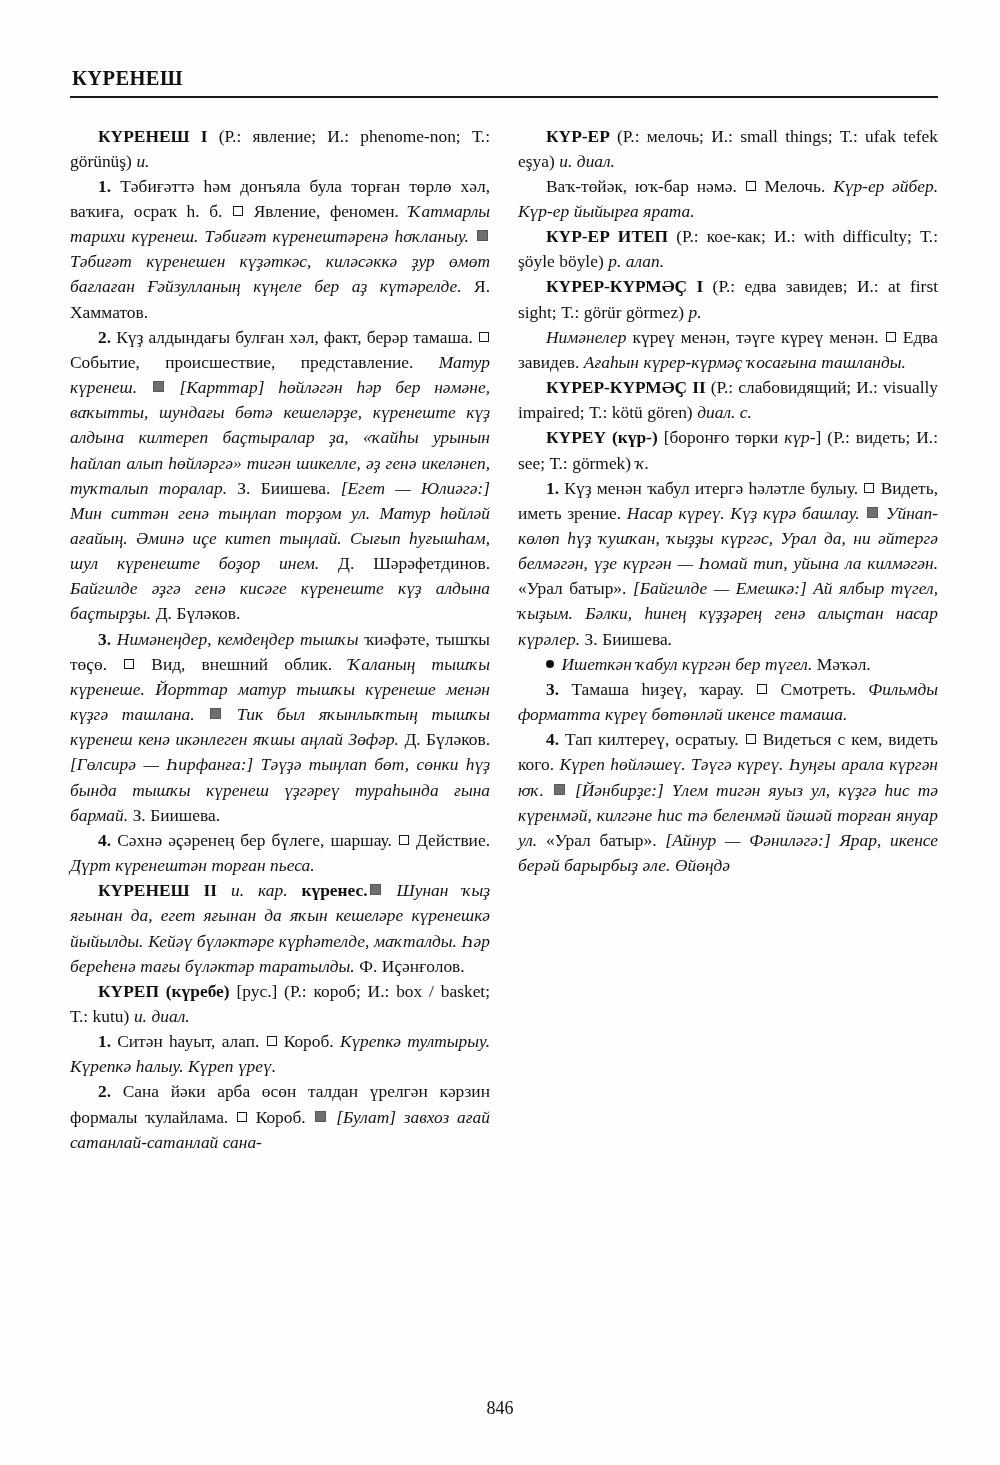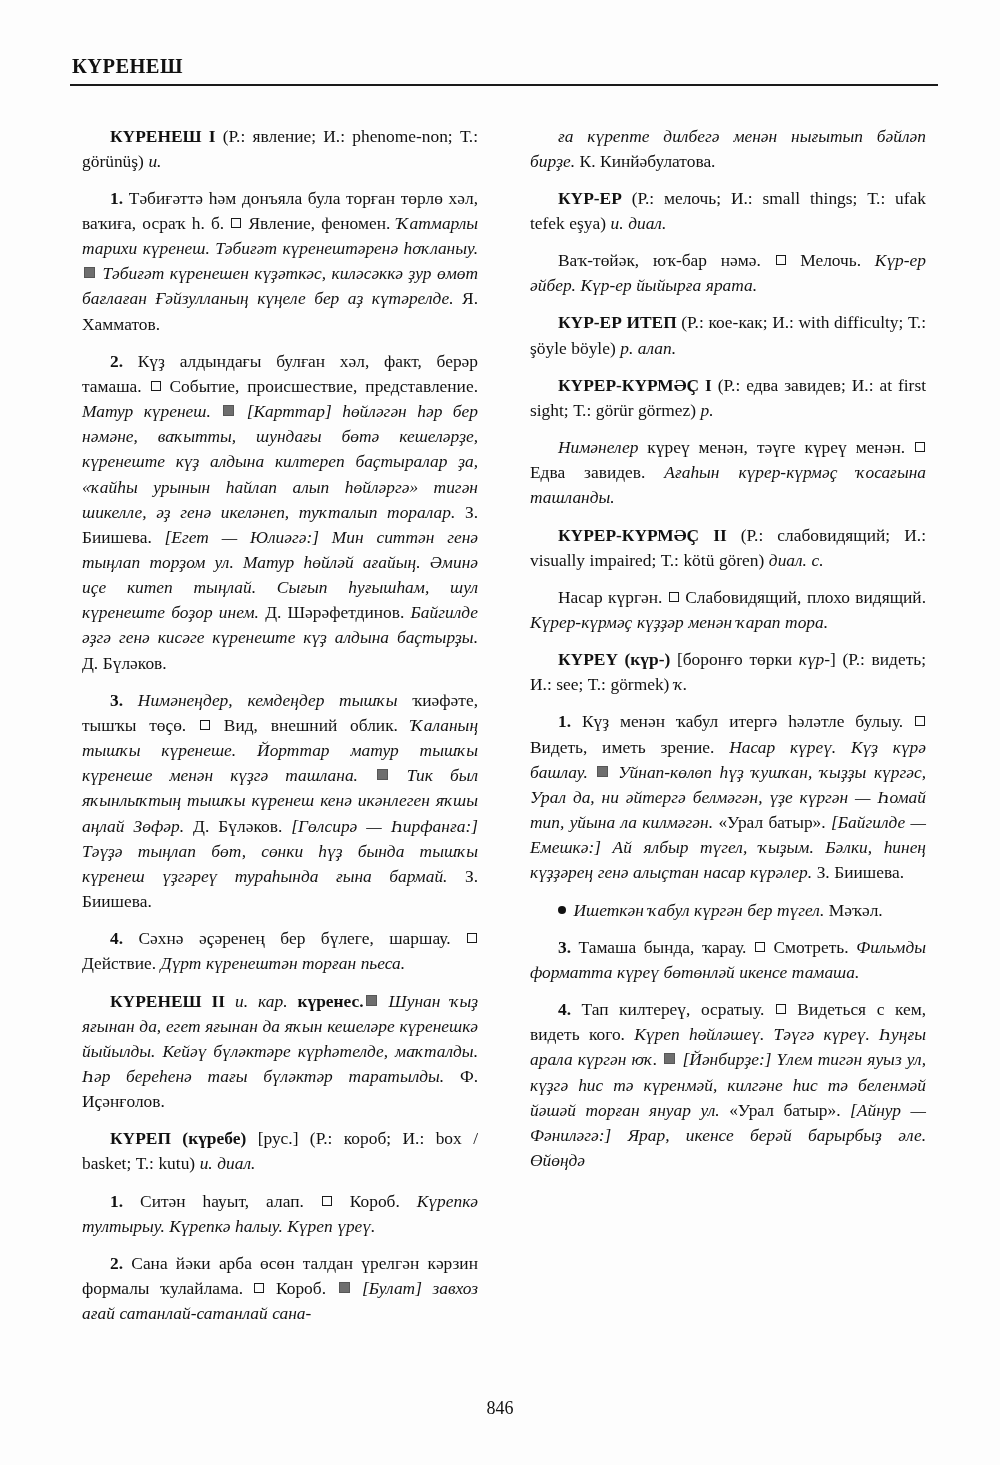--- a/index.html
+++ b/index.html
@@ -29,7 +29,7 @@
     letter-spacing: 0.4px;
     line-height: 1.0;
     color: #111;
-    margin: 4px 0 7px 2px;
+    margin: 16px 0 7px 2px;
   }
   .rule {
     height: 2px;

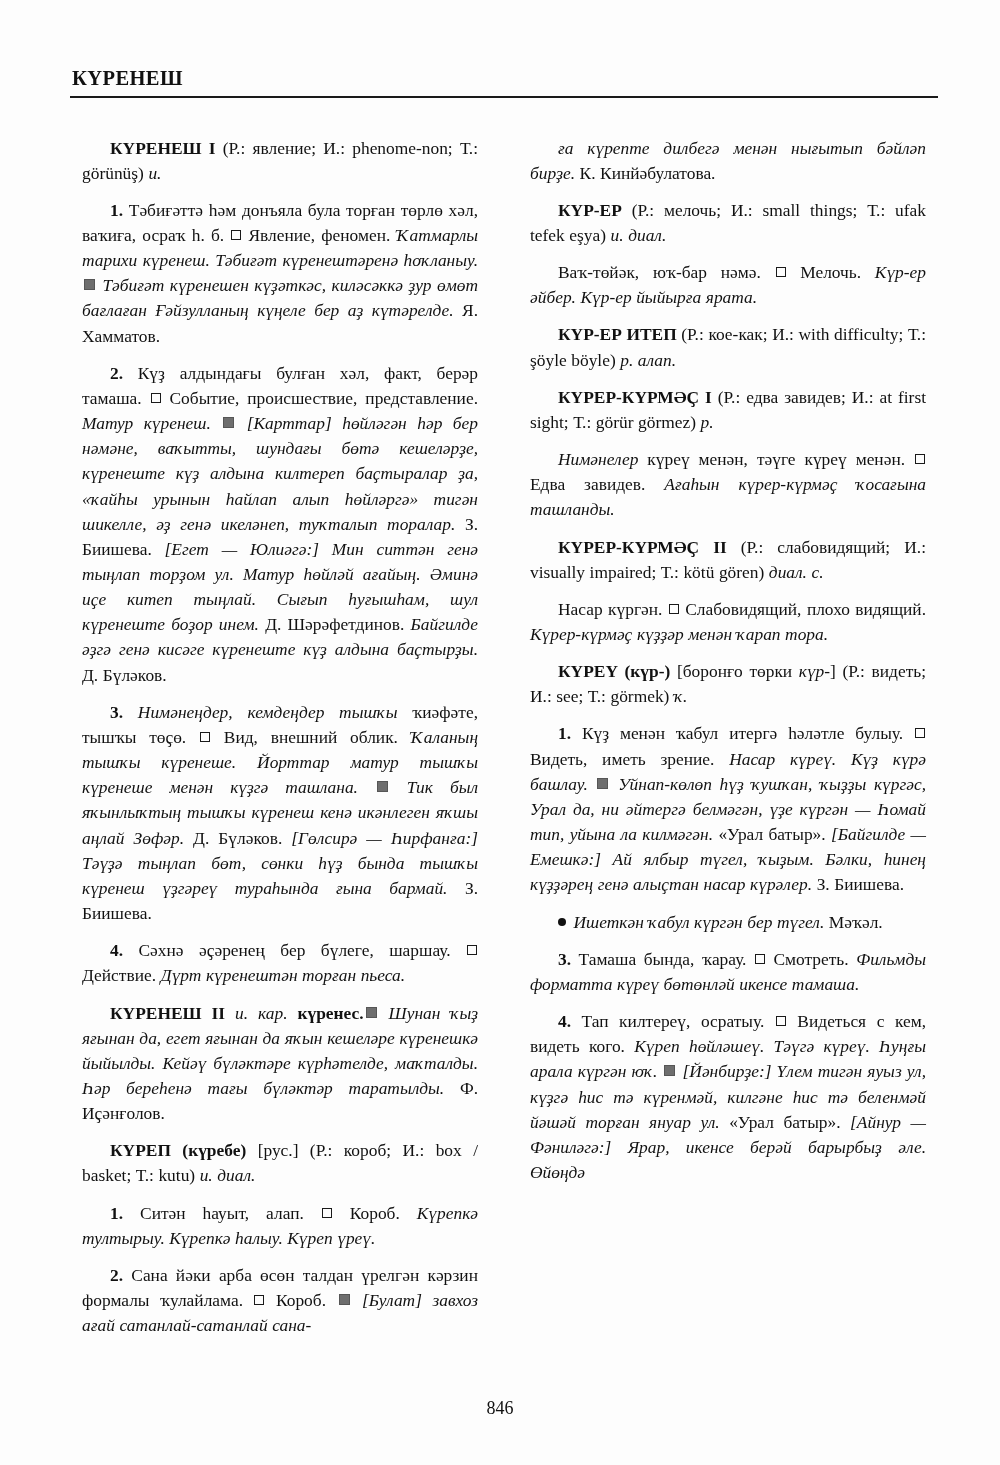--- a/index.html
+++ b/index.html
@@ -51,7 +51,7 @@
   }
   
   p {
-    margin: 12px;
+    margin: 0;
     font-size: 17.4px;
     line-height: 25.15px;
     text-align: justify;

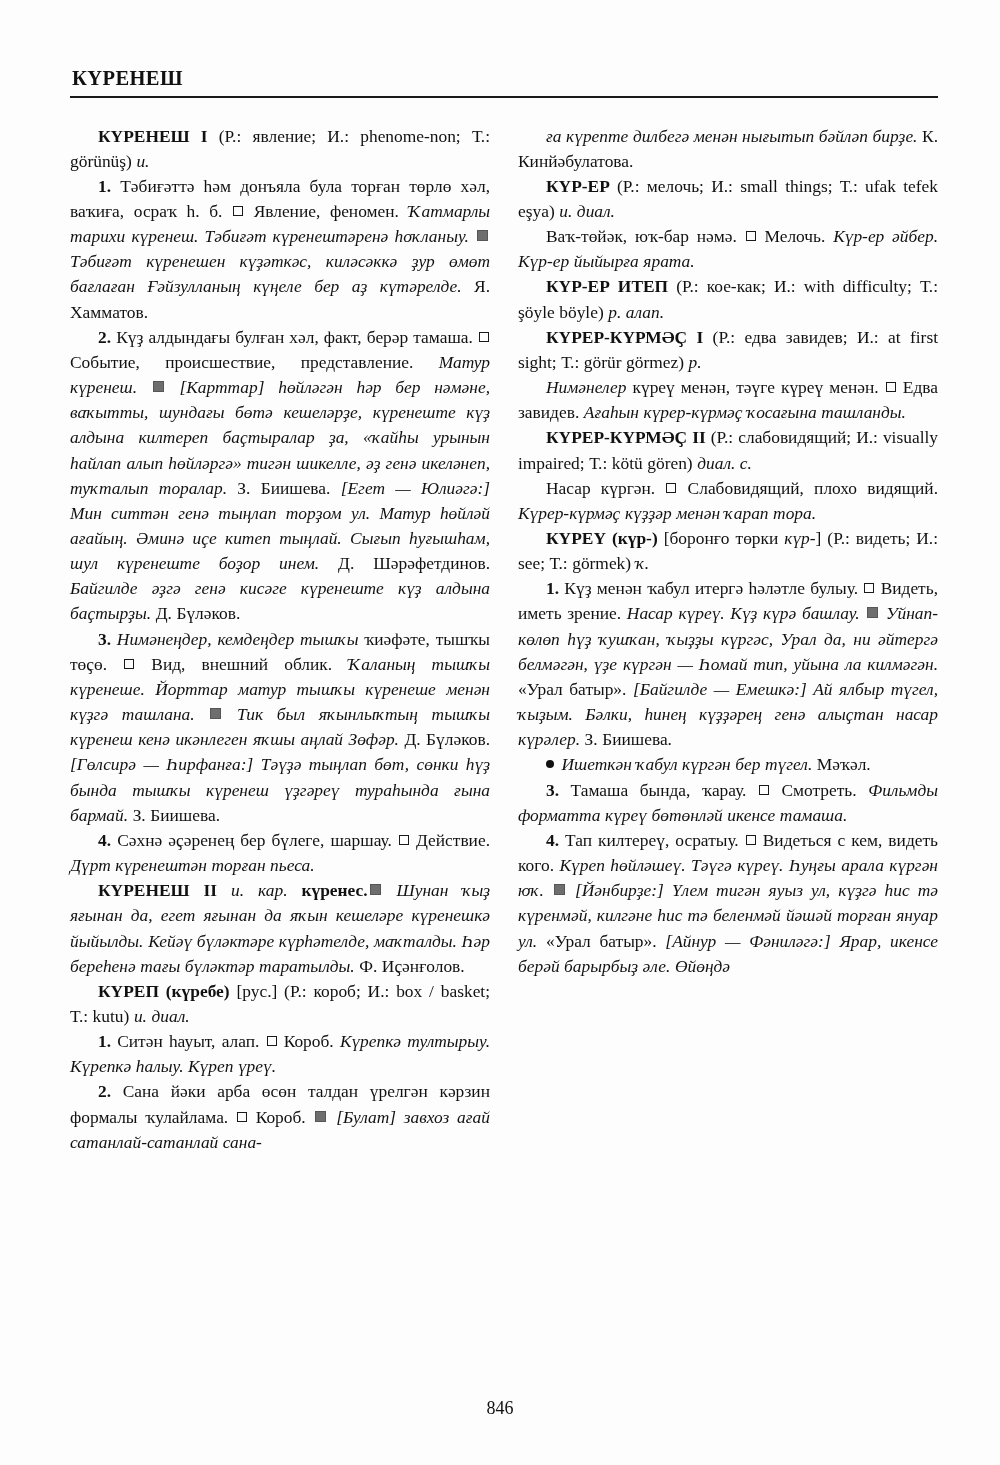--- a/index.html
+++ b/index.html
@@ -126,7 +126,6 @@
         <p class="ind"><span class="hw">2.</span><span> Сана йәки арба өсөн талдан үрелгән кәрзин формалы ҡулайлама. </span><span class="mark-open"></span><span> Короб. </span><span class="mark-filled"></span><span class="it"> [Булат] завхоз ағай сатанлай-сатанлай сана-</span></p>
       </div>
     <div class="col" id="col-right">
-        <p class="ind"><span class="it">ға күрепте дилбегә менән нығытып бәйләп бирҙе. </span><span>К. Кинйәбулатова.</span></p>
         <p class="ind"><span class="hw">КҮР-ЕР</span><span> (Р.: мелочь; И.: small things; Т.: ufak tefek eşya) </span><span class="it">и. диал.</span></p>
         <p class="ind"><span>Ваҡ-төйәк, юҡ-бар нәмә. </span><span class="mark-open"></span><span> Мелочь. </span><span class="it">Күр-ер әйбер. Күр-ер йыйырға ярата.</span></p>
         <p class="ind"><span class="hw">КҮР-ЕР ИТЕП</span><span> (Р.: кое-как; И.: with difficulty; Т.: şöyle böyle) </span><span class="it">р. алап.</span></p>

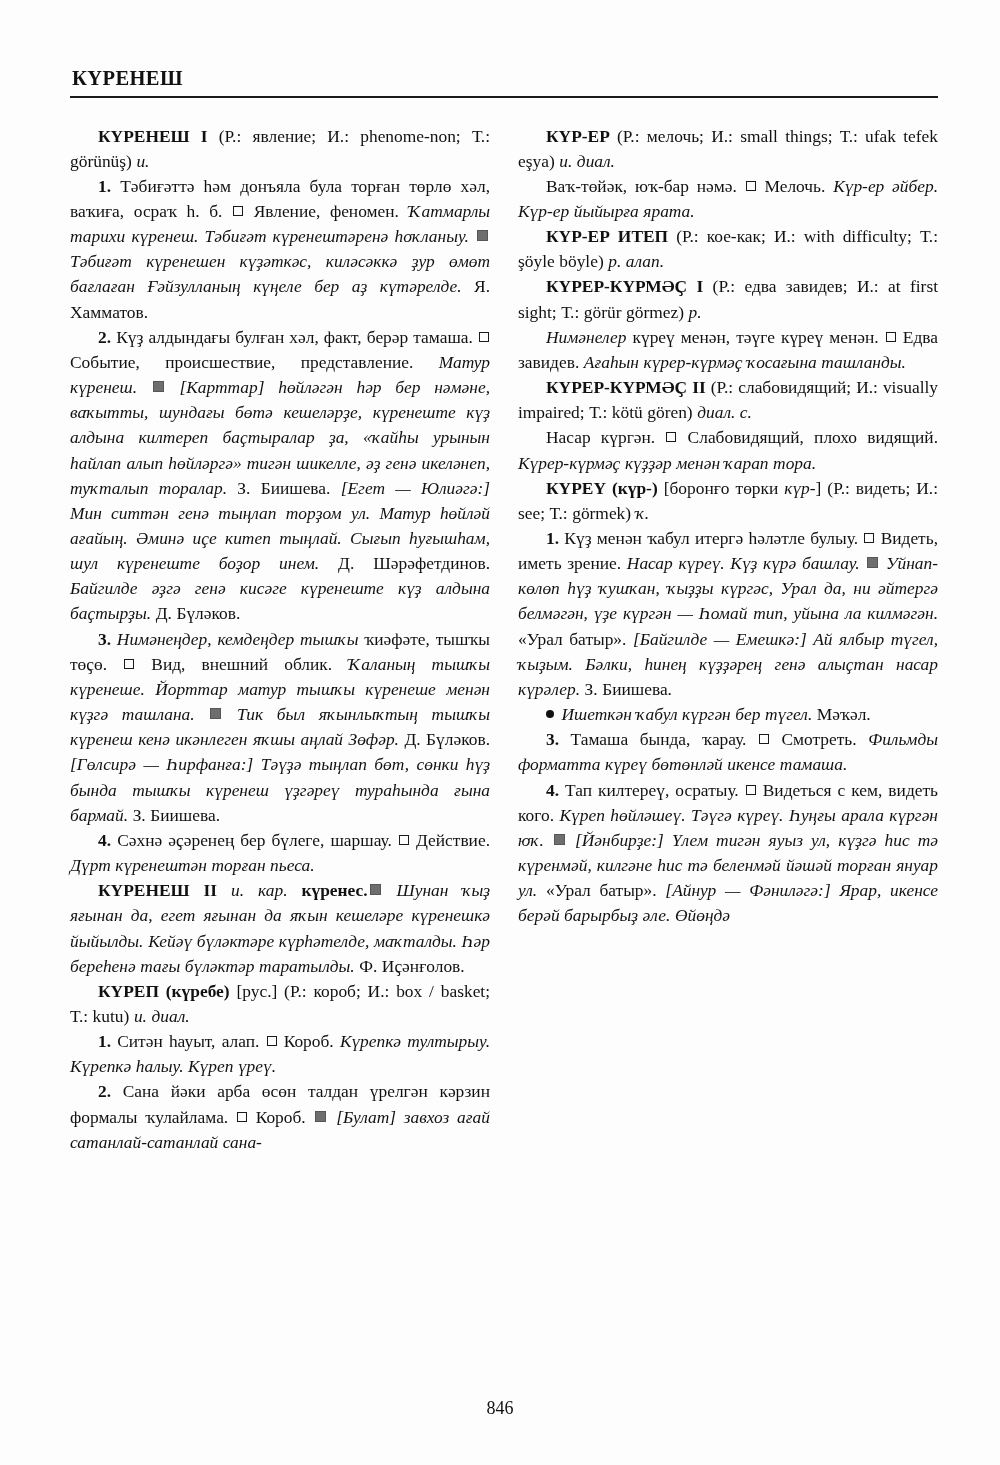--- a/index.html
+++ b/index.html
@@ -132,7 +132,6 @@
         <p class="ind"><span class="hw">КҮРЕР-КҮРМӘҪ I</span><span> (Р.: едва завидев; И.: at first sight; Т.: görür görmez) </span><span class="it">р.</span></p>
         <p class="ind"><span class="it">Нимәнелер </span><span>күреү менән, тәүге күреү менән. </span><span class="mark-open"></span><span> Едва завидев. </span><span class="it">Ағаһын күрер-күрмәҫ ҡосағына ташланды.</span></p>
         <p class="ind"><span class="hw">КҮРЕР-КҮРМӘҪ II</span><span> (Р.: слабовидящий; И.: visually impaired; Т.: kötü gören) </span><span class="it">диал. с.</span></p>
-        <p class="ind"><span>Насар күргән. </span><span class="mark-open"></span><span> Слабовидящий, плохо видящий. </span><span class="it">Күрер-күрмәҫ күҙҙәр менән ҡарап тора.</span></p>
         <p class="ind"><span class="hw">КҮРЕҮ (күр-)</span><span> [боронғо төрки </span><span class="it">күр-</span><span>] (Р.: видеть; И.: see; Т.: görmek) </span><span class="it">ҡ.</span></p>
         <p class="ind"><span class="hw">1.</span><span> Күҙ менән ҡабул итергә һәләтле булыу. </span><span class="mark-open"></span><span> Видеть, иметь зрение. </span><span class="it">Насар күреү. Күҙ күрә башлау. </span><span class="mark-filled"></span><span class="it"> Уйнап-көлөп һүҙ ҡушҡан, ҡыҙҙы күргәс, Урал да, ни әйтергә белмәгән, үҙе күргән — Һомай тип, уйына ла килмәгән. </span><span>«Урал батыр». </span><span class="it">[Байгилде — Емешкә:] Ай ялбыр түгел, ҡыҙым. Бәлки, һинең күҙҙәрең генә алыҫтан насар күрәлер. </span><span>З. Биишева.</span></p>
         <p class="ind"><span class="mark-dot"></span><span class="it"> Ишеткән ҡабул күргән бер түгел. </span><span>Мәҡәл.</span></p>

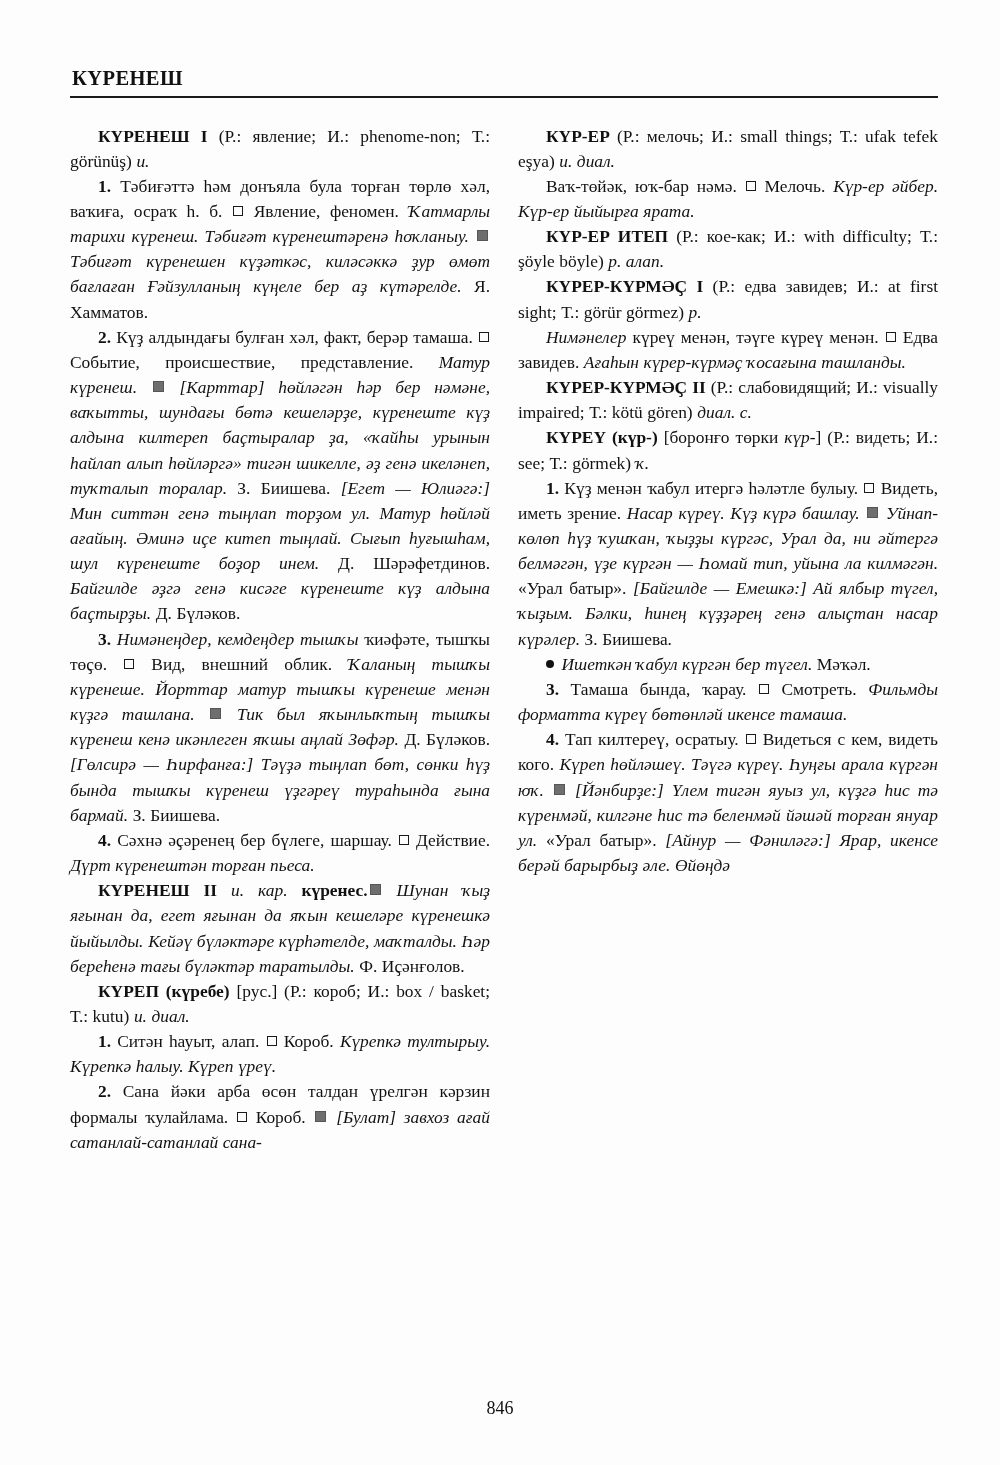--- a/index.html
+++ b/index.html
@@ -135,7 +135,7 @@
         <p class="ind"><span class="hw">КҮРЕҮ (күр-)</span><span> [боронғо төрки </span><span class="it">күр-</span><span>] (Р.: видеть; И.: see; Т.: görmek) </span><span class="it">ҡ.</span></p>
         <p class="ind"><span class="hw">1.</span><span> Күҙ менән ҡабул итергә һәләтле булыу. </span><span class="mark-open"></span><span> Видеть, иметь зрение. </span><span class="it">Насар күреү. Күҙ күрә башлау. </span><span class="mark-filled"></span><span class="it"> Уйнап-көлөп һүҙ ҡушҡан, ҡыҙҙы күргәс, Урал да, ни әйтергә белмәгән, үҙе күргән — Һомай тип, уйына ла килмәгән. </span><span>«Урал батыр». </span><span class="it">[Байгилде — Емешкә:] Ай ялбыр түгел, ҡыҙым. Бәлки, һинең күҙҙәрең генә алыҫтан насар күрәлер. </span><span>З. Биишева.</span></p>
         <p class="ind"><span class="mark-dot"></span><span class="it"> Ишеткән ҡабул күргән бер түгел. </span><span>Мәҡәл.</span></p>
-        <p class="ind"><span class="hw">3.</span><span> Тамаша бында, ҡарау. </span><span class="mark-open"></span><span> Смотреть. </span><span class="it">Фильмды форматта күреү бөтөнләй икенсе тамаша.</span></p>
+        <p class="ind"><span class="hw">3.</span><span> Тамаша һиҙеү, ҡарау. </span><span class="mark-open"></span><span> Смотреть. </span><span class="it">Фильмды форматта күреү бөтөнләй икенсе тамаша.</span></p>
         <p class="ind"><span class="hw">4.</span><span> Тап килтереү, осратыу. </span><span class="mark-open"></span><span> Видеться с кем, видеть кого. </span><span class="it">Күреп һөйләшеү. Тәүгә күреү. Һуңғы арала күргән юҡ. </span><span class="mark-filled"></span><span class="it"> [Йәнбирҙе:] Үлем тигән яуыз ул, күҙгә һис тә күренмәй, килгәне һис тә беленмәй йәшәй торған януар ул. </span><span>«Урал батыр». </span><span class="it">[Айнур — Фәниләгә:] Ярар, икенсе берәй барырбыҙ әле. Өйөңдә</span></p>
       </div>
   </div>

